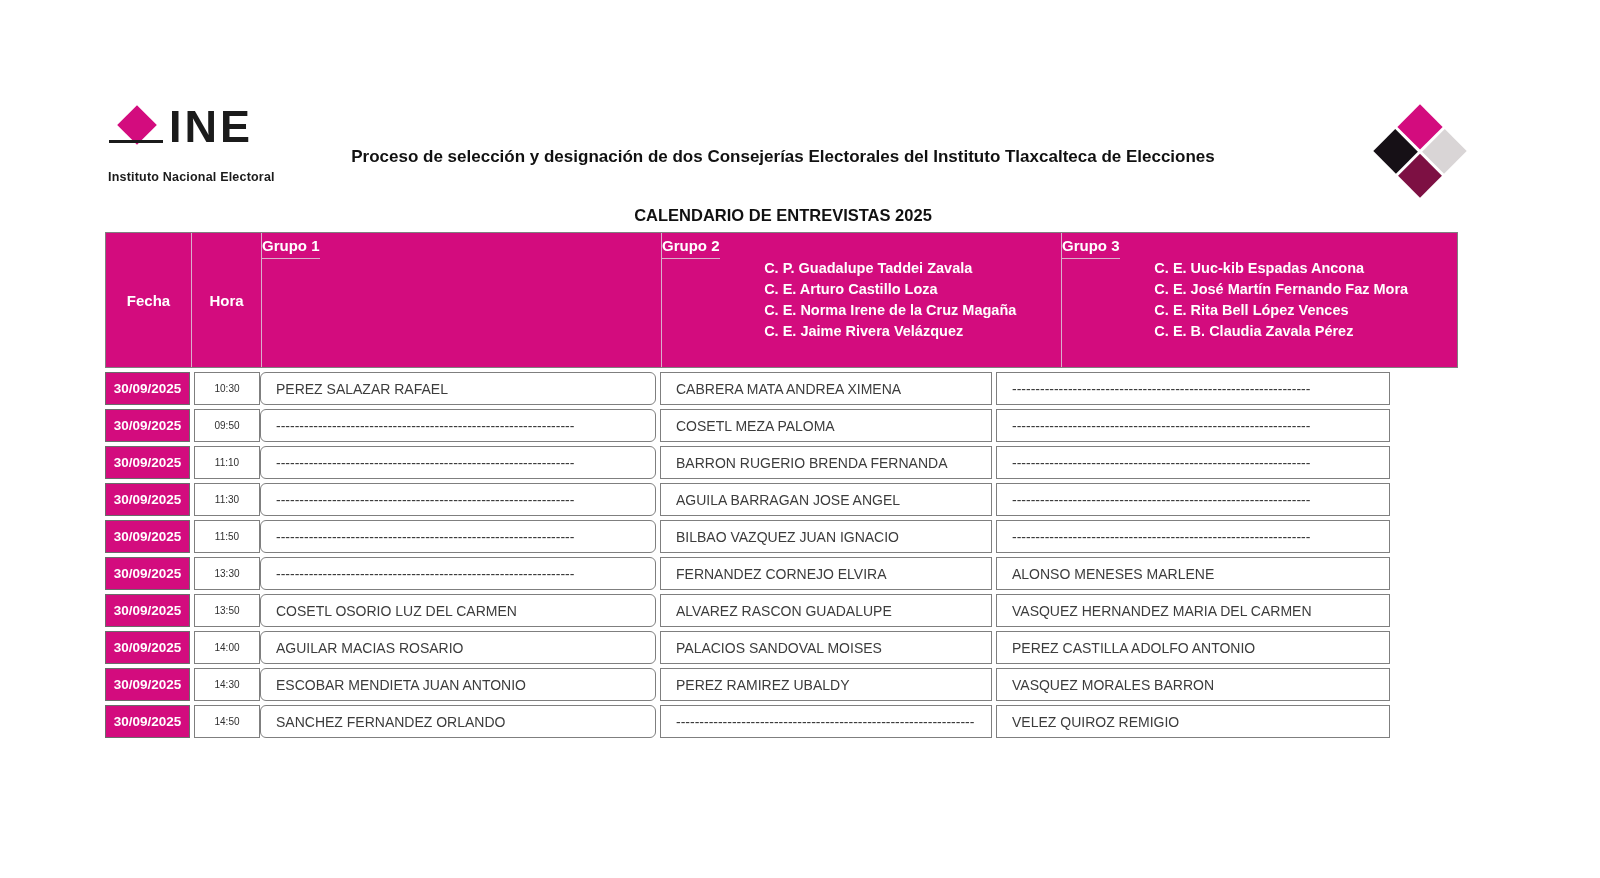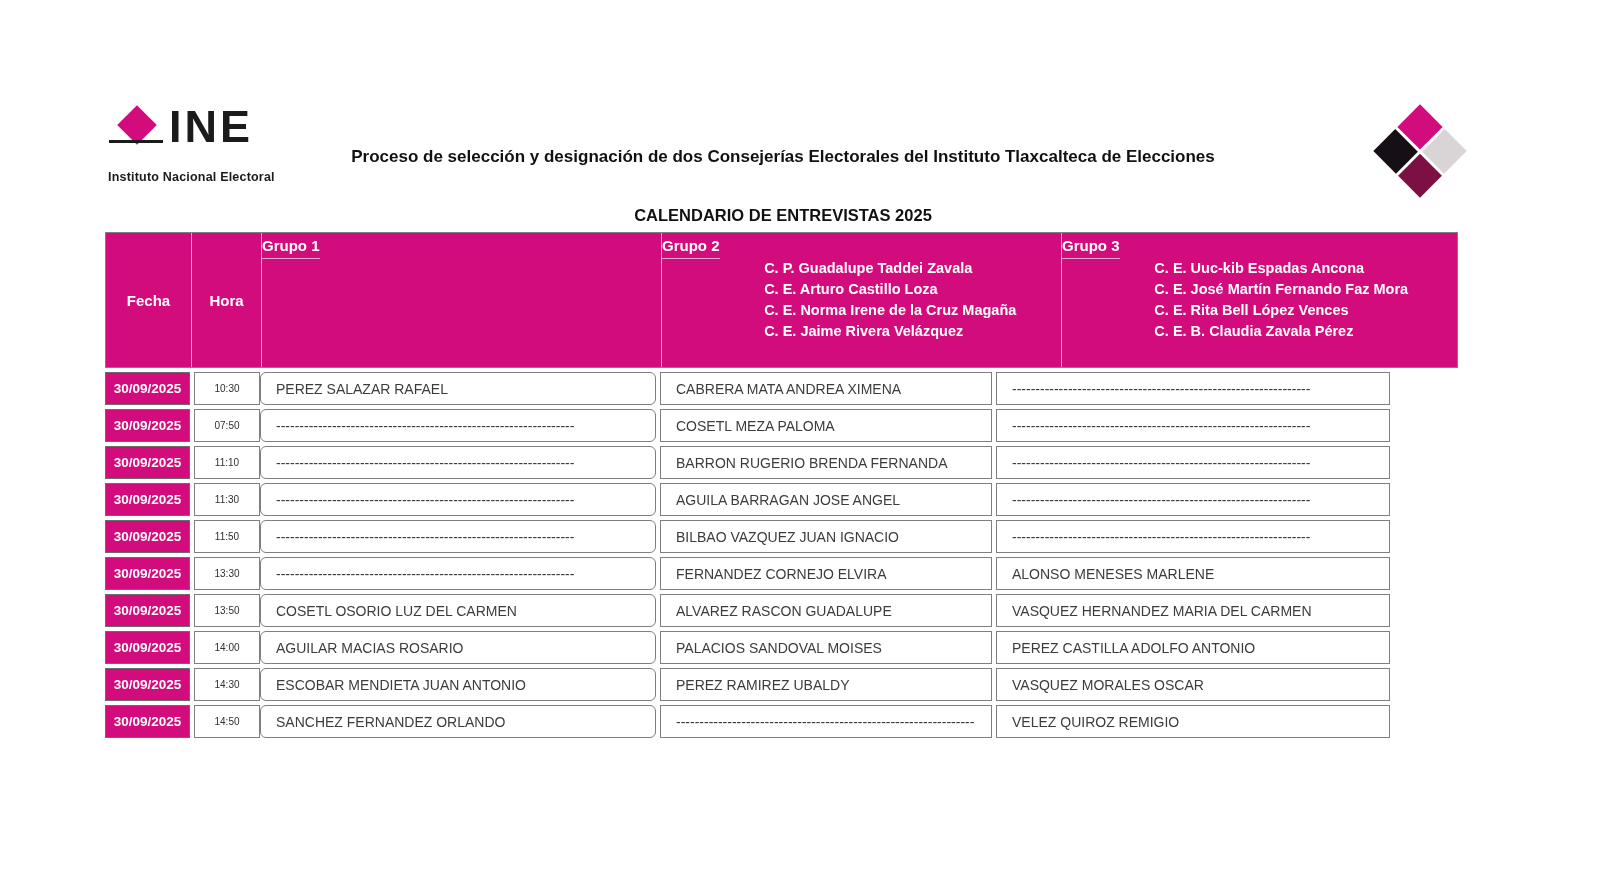--- a/index.html
+++ b/index.html
@@ -131,7 +131,7 @@
 
   <div class="row">
     <div class="cell c-fecha">30/09/2025</div>
-    <div class="cell c-hora">07:50</div>
+    <div class="cell c-hora">09:50</div>
     <div class="cell c-name c-g1">----------------------------------------------------------------</div>
     <div class="cell c-name c-g2">COSETL MEZA PALOMA</div>
     <div class="cell c-name c-g3">----------------------------------------------------------------</div>

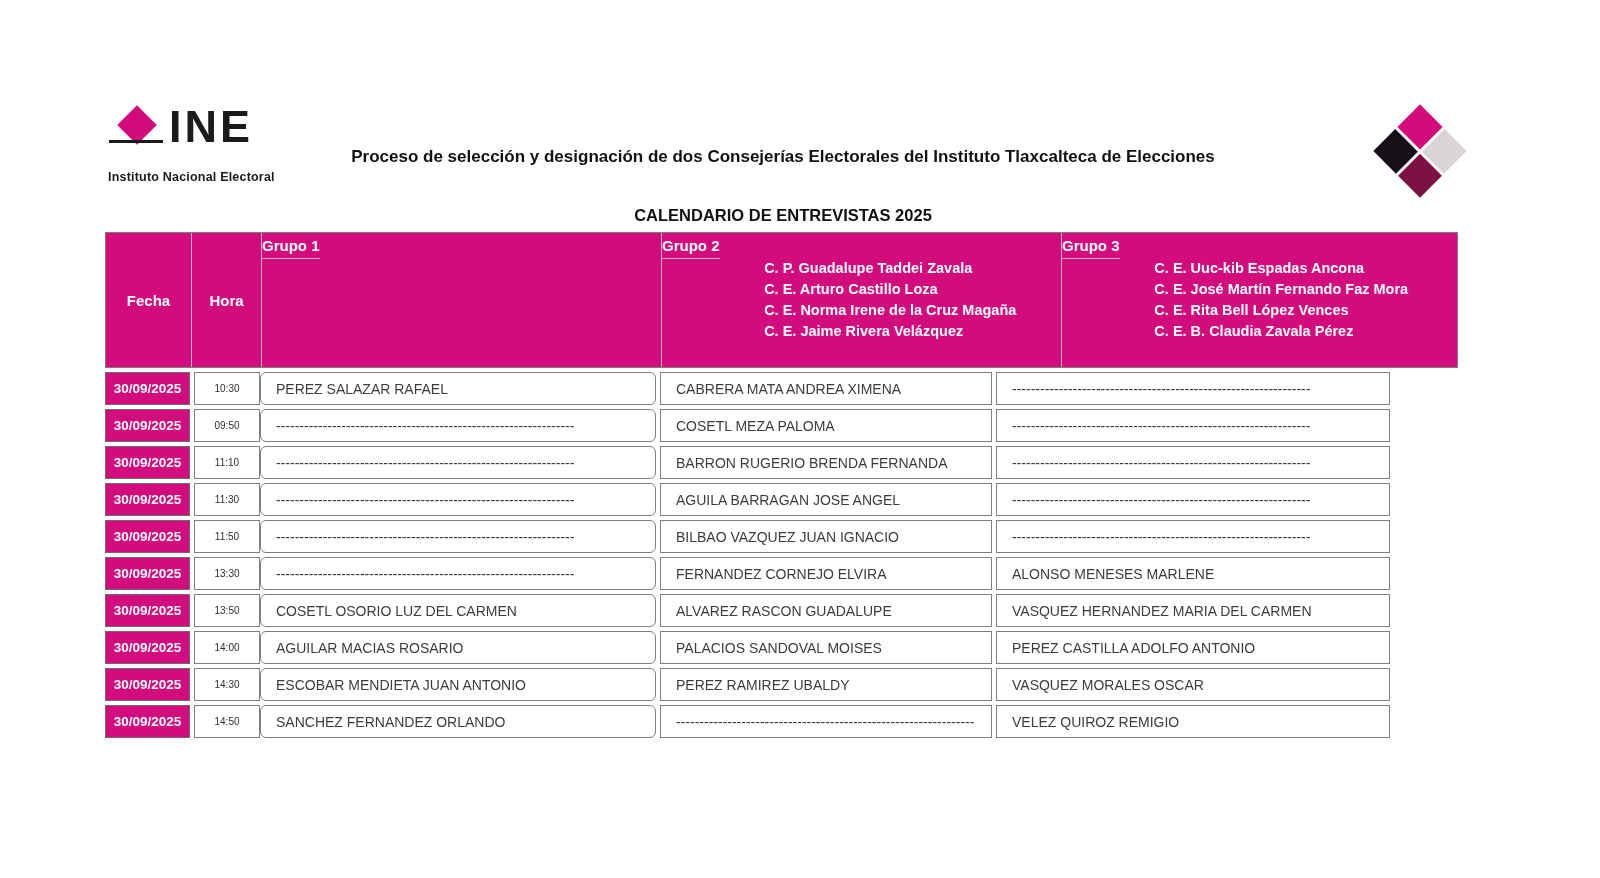--- a/index.html
+++ b/index.html
@@ -190,7 +190,7 @@
     <div class="cell c-hora">14:30</div>
     <div class="cell c-name c-g1">ESCOBAR MENDIETA JUAN ANTONIO</div>
     <div class="cell c-name c-g2">PEREZ RAMIREZ UBALDY</div>
-    <div class="cell c-name c-g3">VASQUEZ MORALES OSCAR</div>
+    <div class="cell c-name c-g3">VASQUEZ MORALES BARRON</div>
   </div>
 
   <div class="row">

